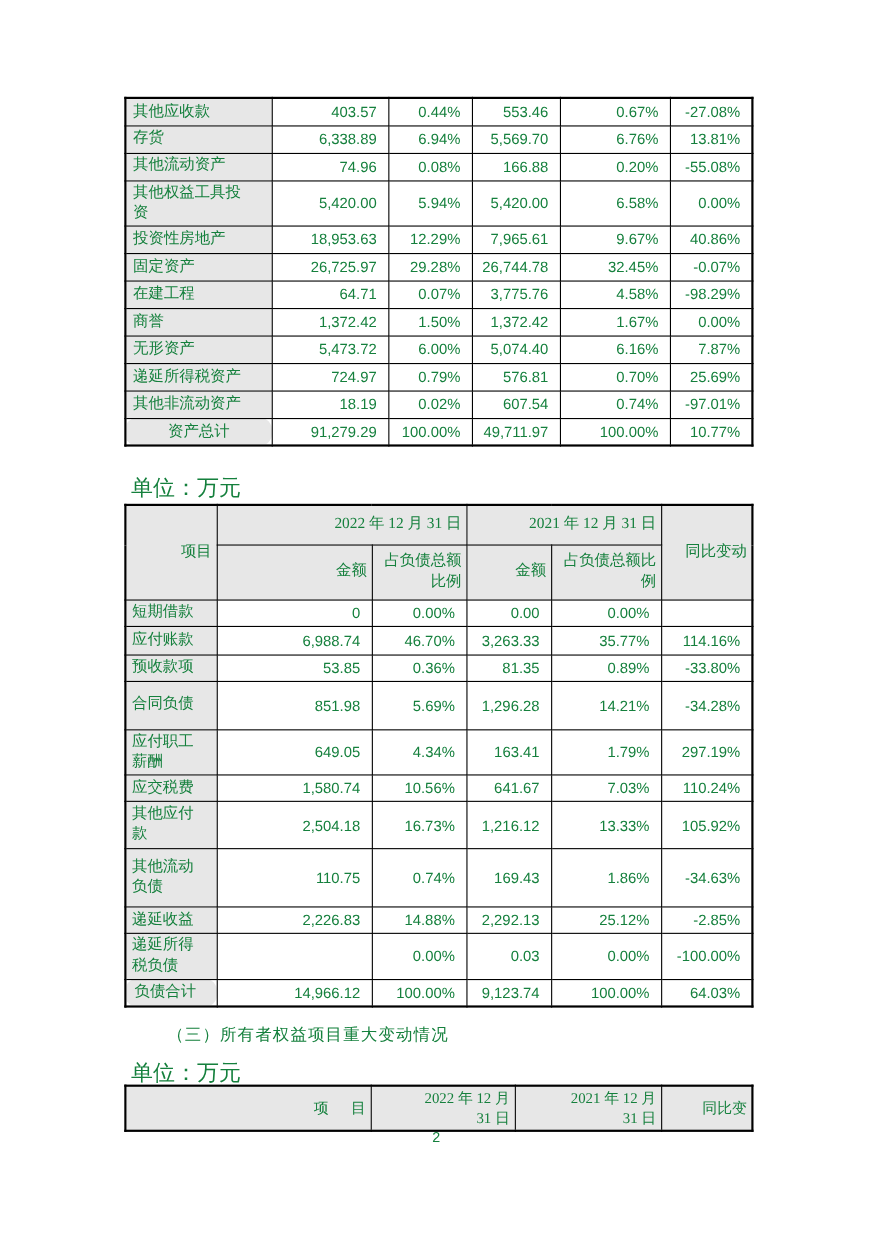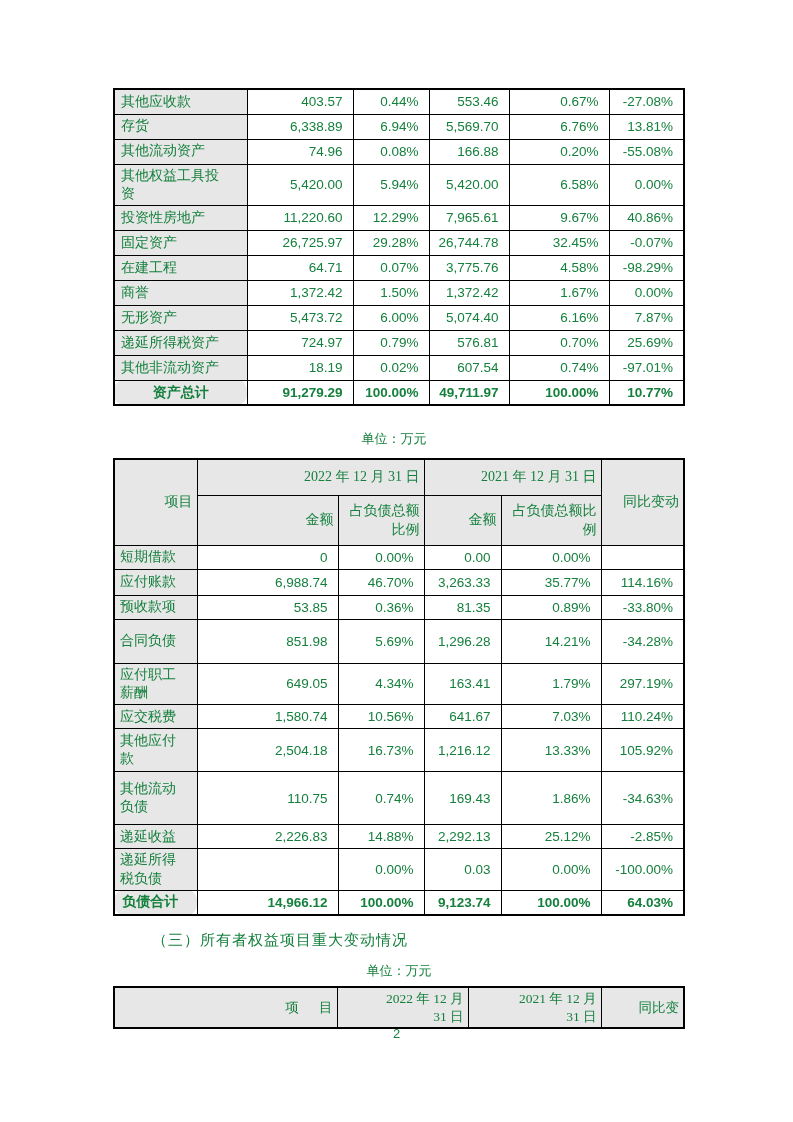--- a/index.html
+++ b/index.html
@@ -95,7 +95,7 @@
         </tr>
         <tr>
           <td class="name">投资性房地产</td>
-          <td class="num">11,220.60</td>
+          <td class="num">18,953.63</td>
           <td class="num">12.29%</td>
           <td class="num">7,965.61</td>
           <td class="num">9.67%</td>

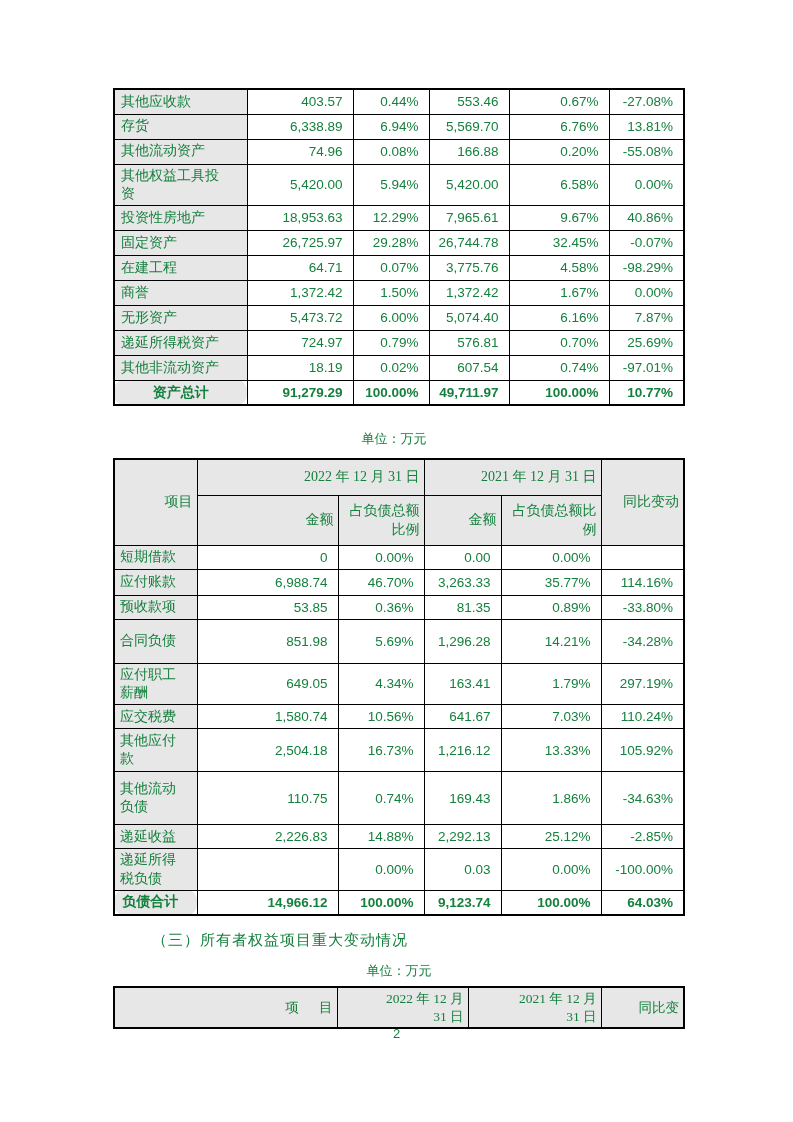--- a/index.html
+++ b/index.html
@@ -13,7 +13,7 @@
   .doc-table .num{text-align:right;padding:2px 10px 2px 2px;
         font-family:"Liberation Sans", sans-serif;font-size:13.5px;}
   .doc-table th{background:#e7e7e7;text-align:right;font-size:14px;padding:2px 4px;}
-  tr.total td{font-weight:bold;border-radius:10px;}
+  tr.total td{font-weight:normal;border-radius:10px;}
   tr.total .name{text-align:center;padding:2px;}
   
   #table-assets{top:88px;}

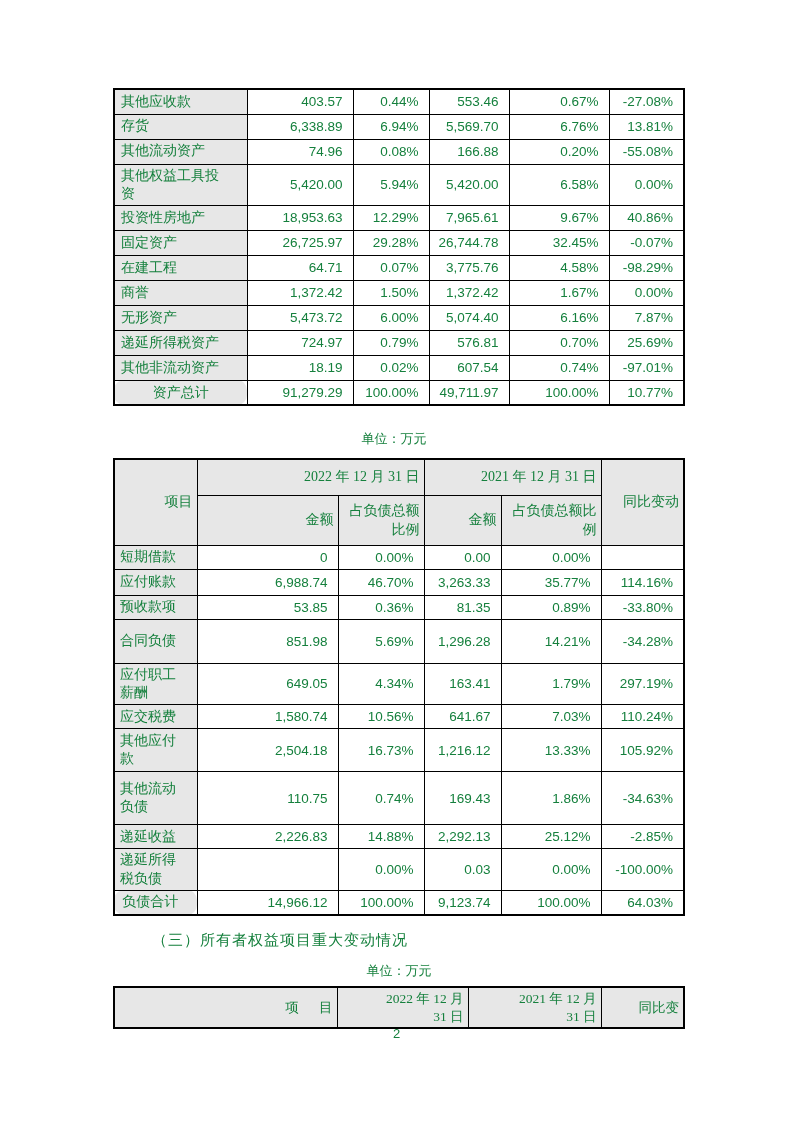--- a/index.html
+++ b/index.html
@@ -40,7 +40,7 @@
   .section-title{position:absolute;left:152px;font-size:15px;letter-spacing:1px;}
   #title-2{top:399px;}
   #title-3{top:931px;}
-  .unit-line{position:absolute;left:130px;text-align:center;font-size:13px;}
+  .unit-line{position:absolute;left:119px;text-align:left;font-size:20px;}
   #unit-2{top:430px;width:528px;}
   #unit-3{top:962px;width:538px;}
   .page-number{position:absolute;top:1026px;left:0;width:793px;text-align:center;

